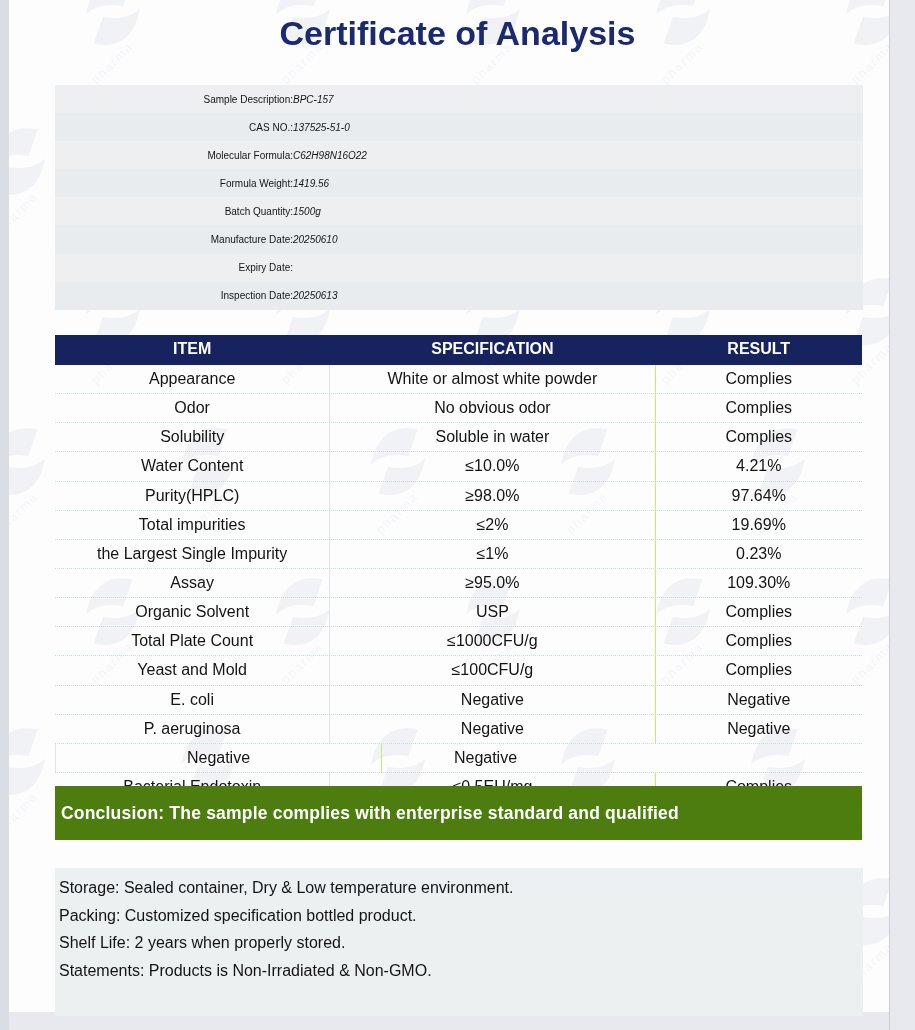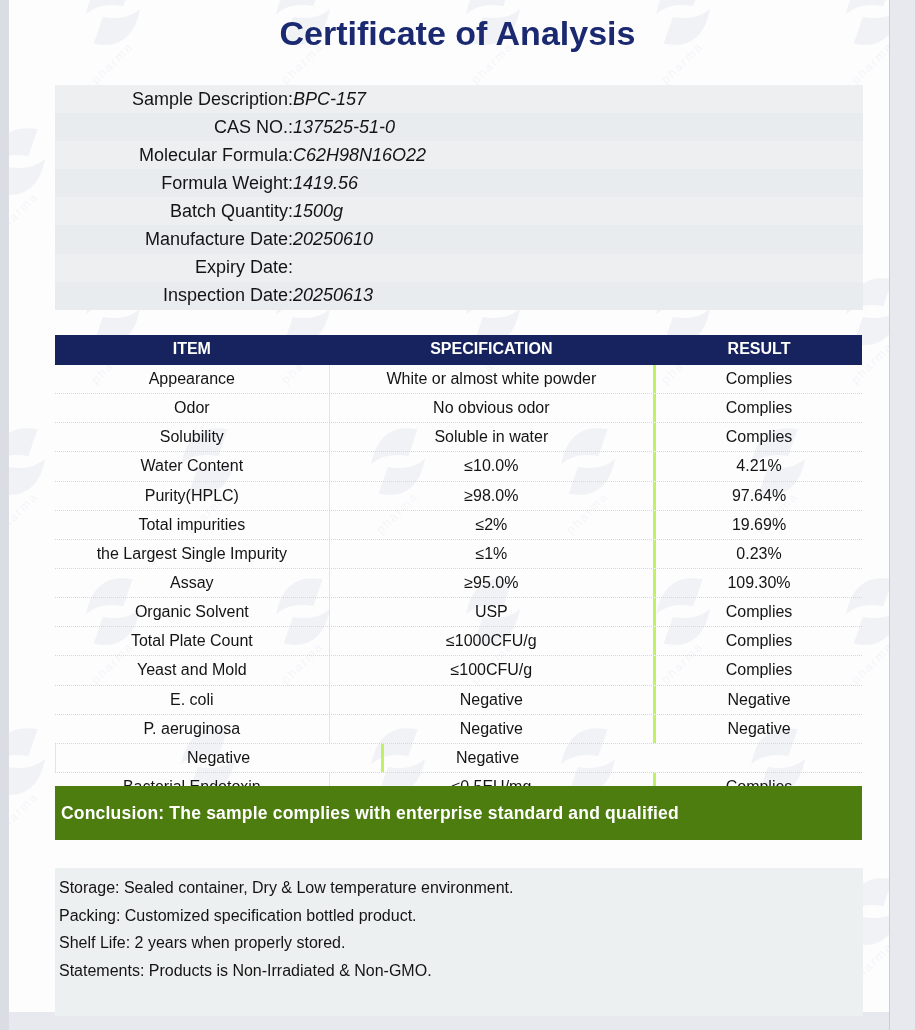--- a/index.html
+++ b/index.html
@@ -29,7 +29,7 @@
     position:absolute; left:55px; top:85px; width:808px; height:225px;
     background:#edeff1;
   }
-  .info-row { display:flex; height:28.1px; align-items:center; font-size:18px; }
+  .info-row { display:flex; height:28.1px; align-items:center; font-size:10px; }
   .info-row:nth-child(even) { background:#e9ecef; }
   .info-label { width:238px; text-align:right; white-space:nowrap; }
   .info-value { width:394px; text-align:left; font-style:italic; white-space:nowrap; }

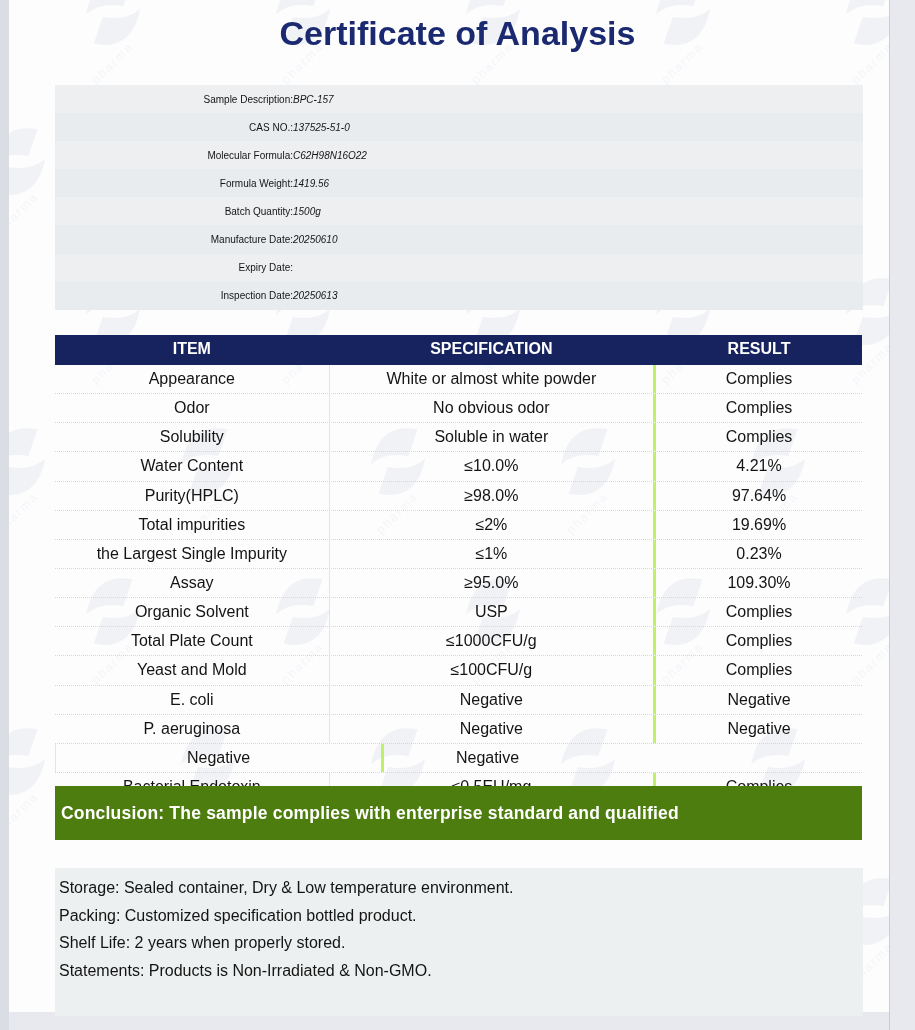--- a/index.html
+++ b/index.html
@@ -42,7 +42,7 @@
     border-bottom:2px solid #17235f;
   }
   .c-item { width:275px; text-align:center; }
-  .c-spec { width:325px; text-align:right; border-left:1px solid #e0e5ec; border-right:3px solid #bef264; align-self:stretch; display:flex; align-items:center; justify-content:center; }
+  .c-spec { width:325px; text-align:right; border-left:1px solid #e0e5ec; border-right:1px solid #bef264; align-self:stretch; display:flex; align-items:center; justify-content:center; }
   .t-head .c-spec { border-left-color:#17235f; border-right-color:#17235f; }
   .c-result { width:207px; text-align:center; }
   .t-body .t-row { border-bottom:1px dotted #c8ded9; }

